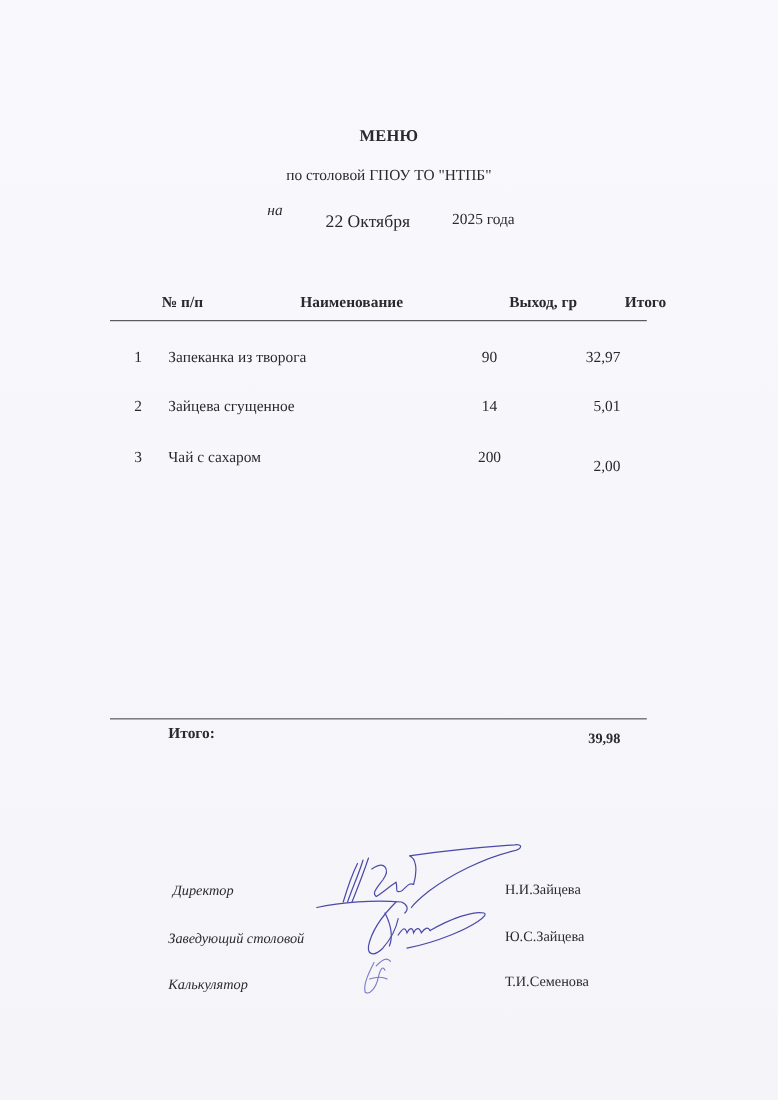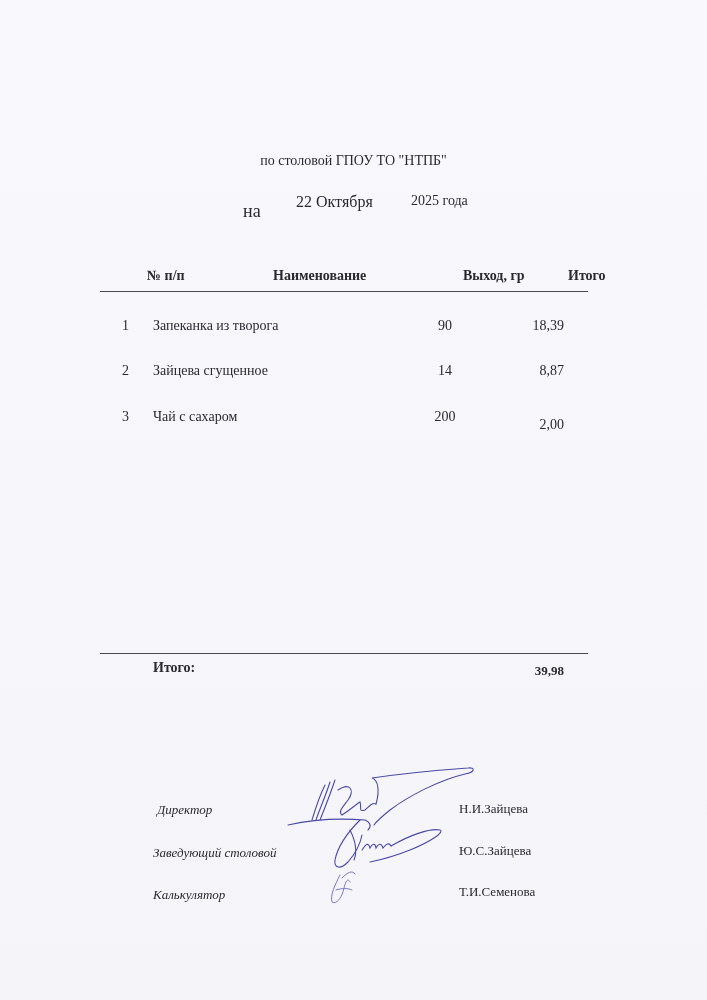--- a/index.html
+++ b/index.html
@@ -74,6 +74,7 @@
 
 <div class="page">
 
+  <div class="abs title">МЕНЮ</div>
   <div class="abs subtitle">по столовой ГПОУ ТО "НТПБ"</div>
 
   <div class="abs date-na">на</div>

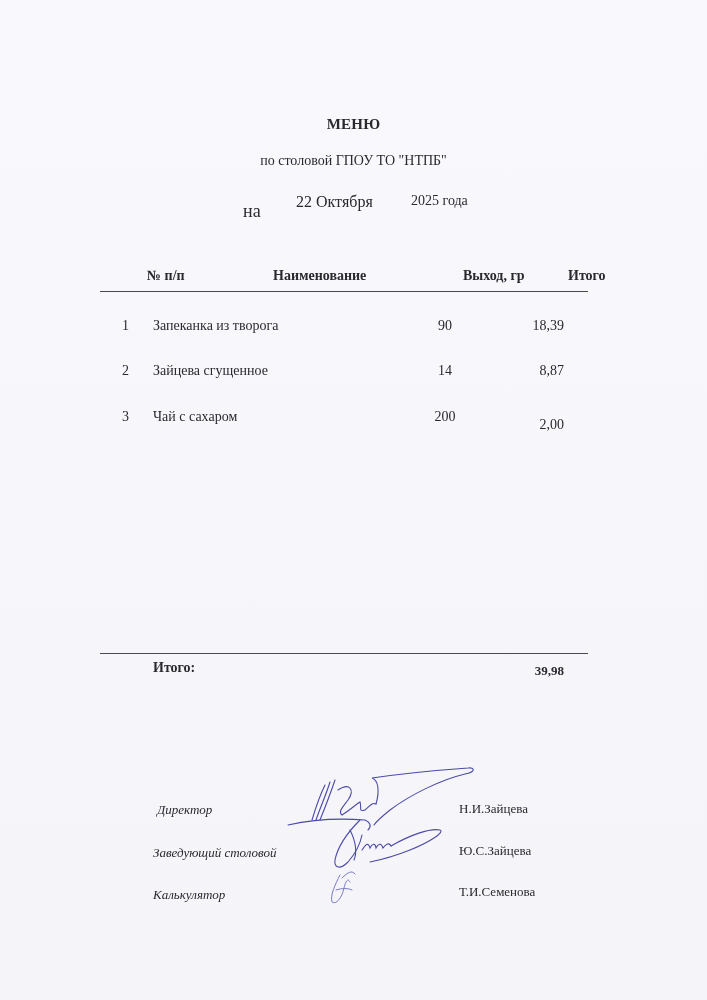--- a/index.html
+++ b/index.html
@@ -33,7 +33,7 @@
       text-align: center;
       font-size: 14px;
     }
-    .date-na { left: 243px; top: 201px; font-size: 18px; }
+    .date-na { left: 243px; top: 184px; font-size: 14px; font-style: italic; }
     .date-day { left: 296px; top: 193px; font-size: 16px; }
     .date-year { left: 411px; top: 193px; font-size: 14px; }
 

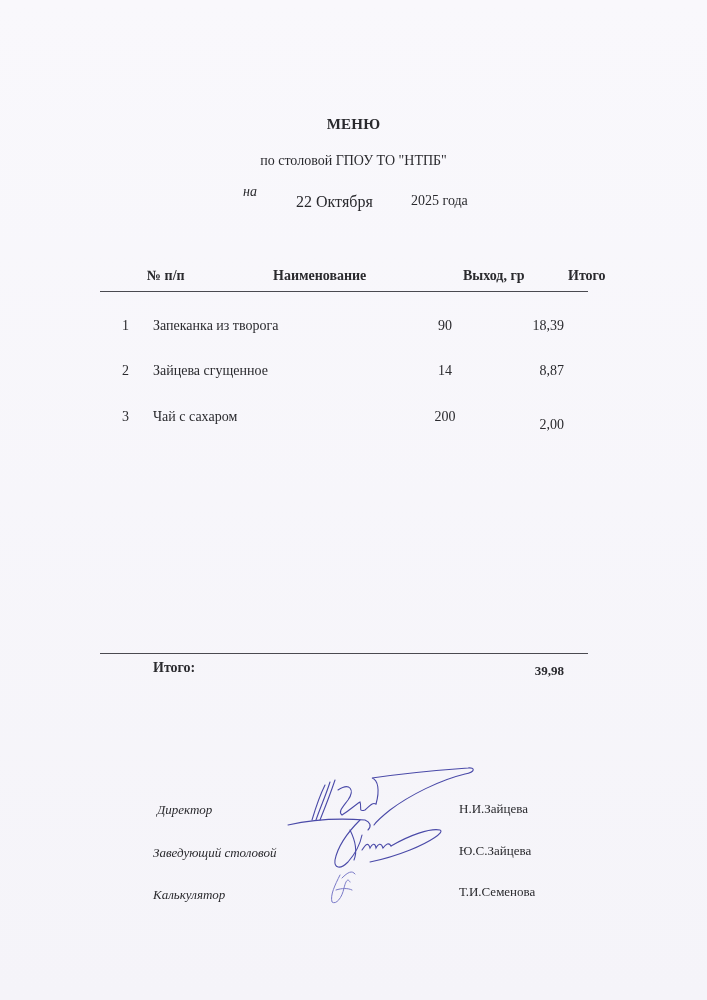--- a/index.html
+++ b/index.html
@@ -92,7 +92,7 @@
       <div class="abs cell c-num" style="top:318px">1</div>
       <div class="abs cell c-name" style="top:318px">Запеканка из творога</div>
       <div class="abs cell c-yield" style="top:318px">90</div>
-      <div class="abs cell c-price" style="top:318px">18,39</div>
+      <div class="abs cell c-price" style="top:318px">32,97</div>
     </div>
 
     <div>

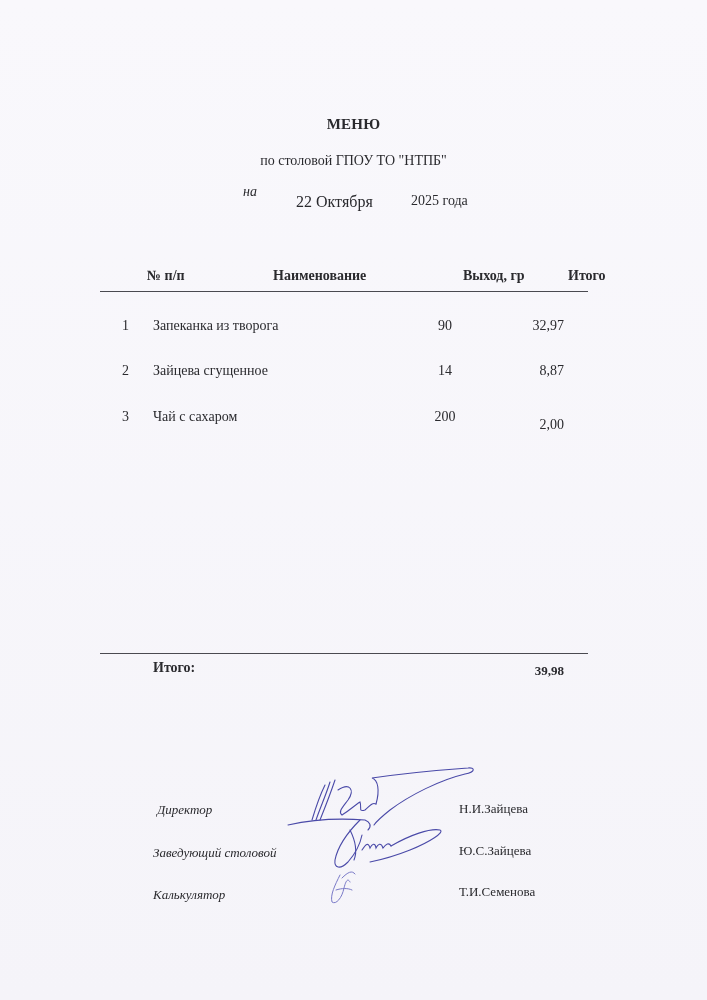--- a/index.html
+++ b/index.html
@@ -99,7 +99,7 @@
       <div class="abs cell c-num" style="top:363px">2</div>
       <div class="abs cell c-name" style="top:363px">Зайцева сгущенное</div>
       <div class="abs cell c-yield" style="top:363px">14</div>
-      <div class="abs cell c-price" style="top:363px">8,87</div>
+      <div class="abs cell c-price" style="top:363px">5,01</div>
     </div>
 
     <div>

